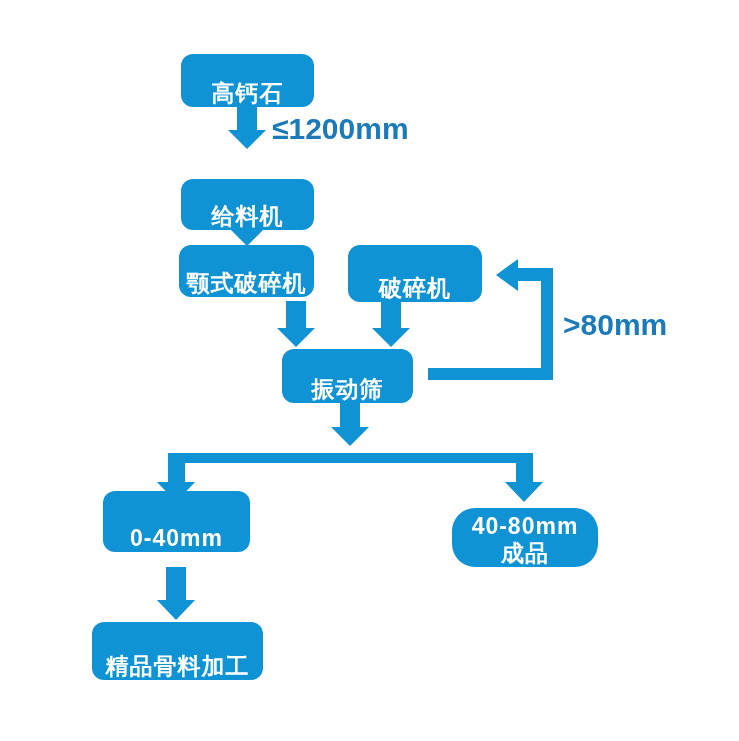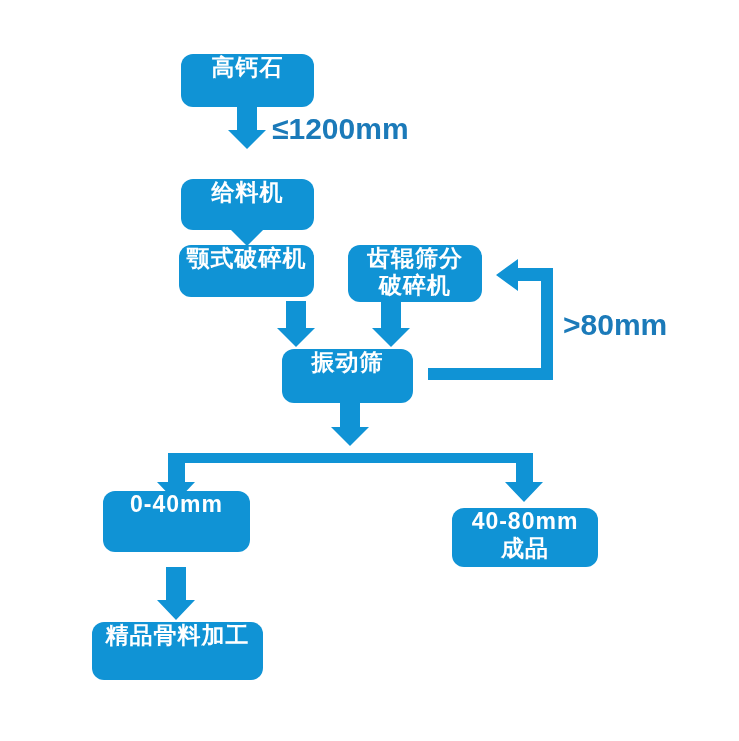--- a/index.html
+++ b/index.html
@@ -26,7 +26,7 @@
     display:flex;
     flex-direction:column;
     align-items:center;
-    justify-content:flex-start;
+    justify-content:flex-end;
     text-align:center;
     font-weight:700;
     font-size:23px;

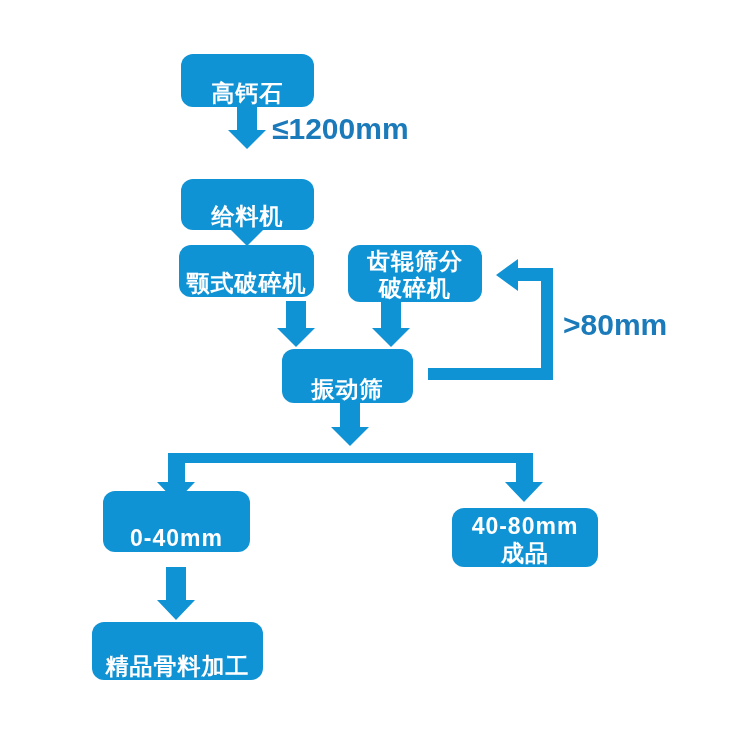--- a/index.html
+++ b/index.html
@@ -78,7 +78,6 @@
   </div>
 
   <div class="node" style="left:348px;top:245px;width:134px;height:57px;">
-    <span>齿辊筛分</span>
     <span>破碎机</span>
   </div>
 

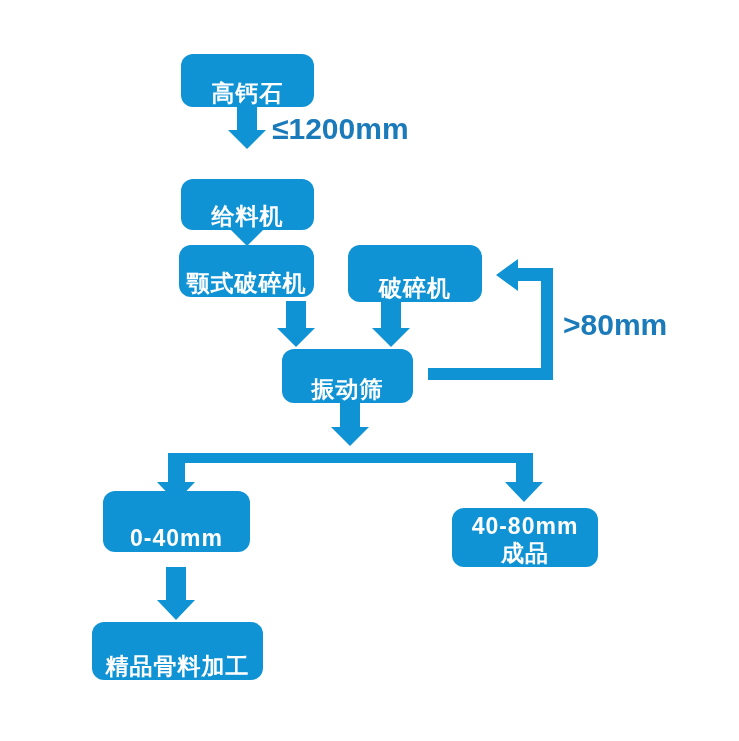--- a/index.html
+++ b/index.html
@@ -89,7 +89,7 @@
     <span>0-40mm</span>
   </div>
 
-  <div class="node" style="left:452px;top:508px;width:146px;height:59px;">
+  <div class="node" style="left:452px;top:508px;width:146px;height:59px;border-radius:23px;">
     <span>40-80mm</span>
     <span>成品</span>
   </div>

